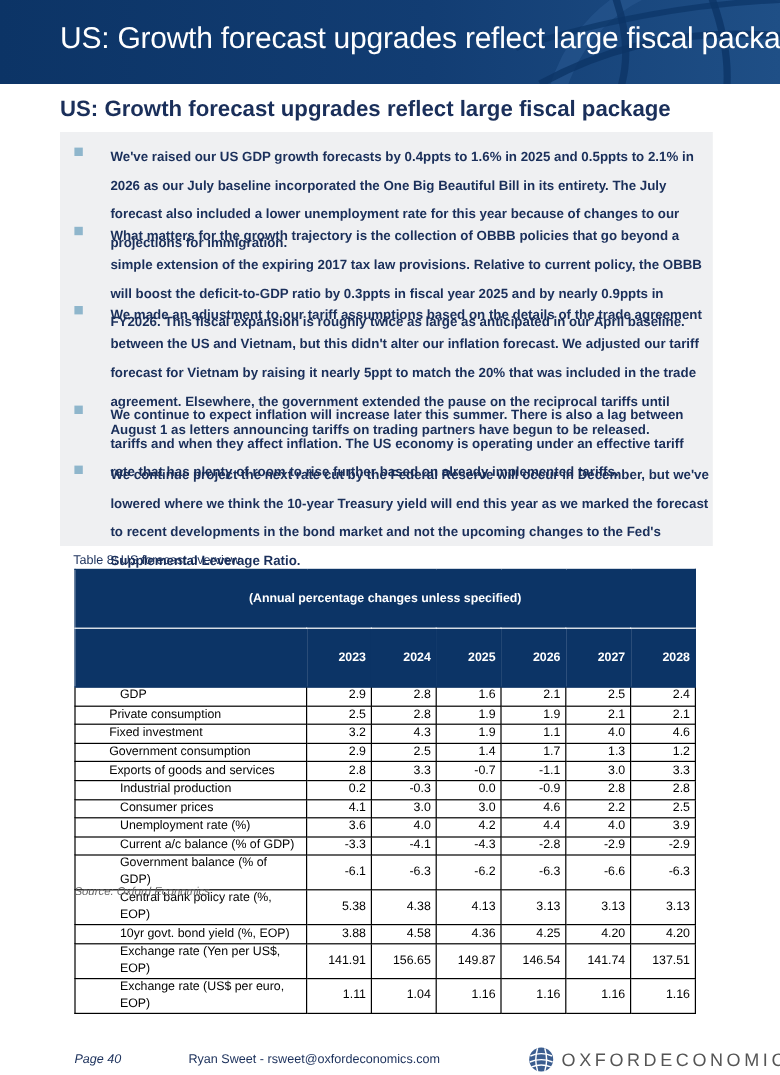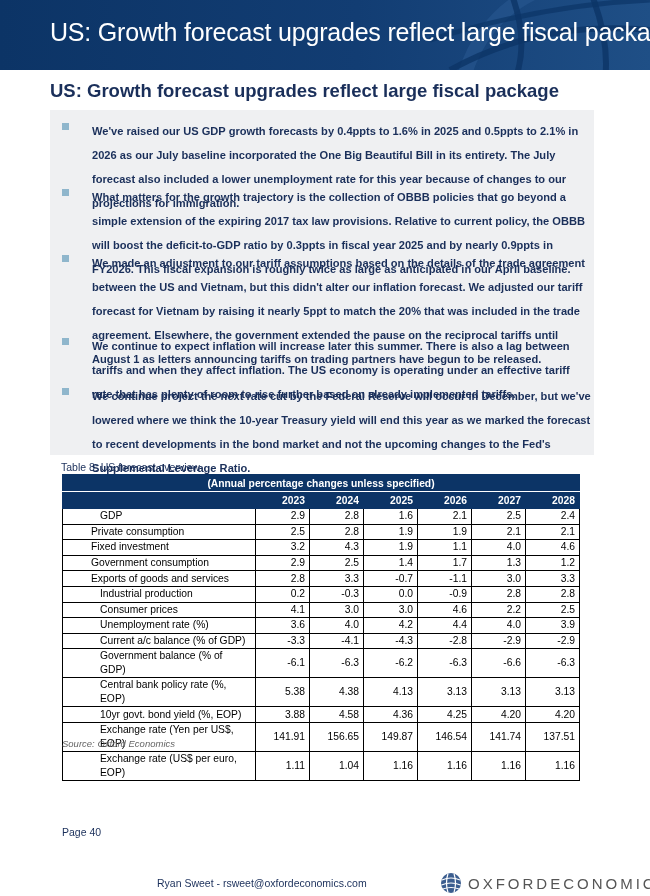--- a/index.html
+++ b/index.html
@@ -14,7 +14,7 @@
   .bullet .txt { position:absolute; left:30px; width:500px; color:#1a2f5a; font-size:11.1px; font-weight:bold; line-height:24px; }
   .table-caption { position:absolute; left:61px; top:461px; color:#1a2f5a; font-size:10.5px; font-weight:normal; }
   table.fc { position:absolute; left:62px; top:474px; width:518px; border-collapse:collapse; font-size:10.3px; color:#000; }
-  table.fc th { background:#0c3466; color:#fff; font-weight:bold; height:16px; padding:0 4px; border:1px solid #0c3466; }
+  table.fc th { background:#0c3466; color:#fff; font-weight:bold; height:16px; padding:16px 4px; border:1px solid #0c3466; }
   table.fc th.span { text-align:center; border-bottom:1px solid #ffffff; }
   table.fc th.yr { text-align:right; border-left:1px solid #ffffff; }
   table.fc td { height:14.6px; padding:0 4px; border:1px solid #000; line-height:14px; }

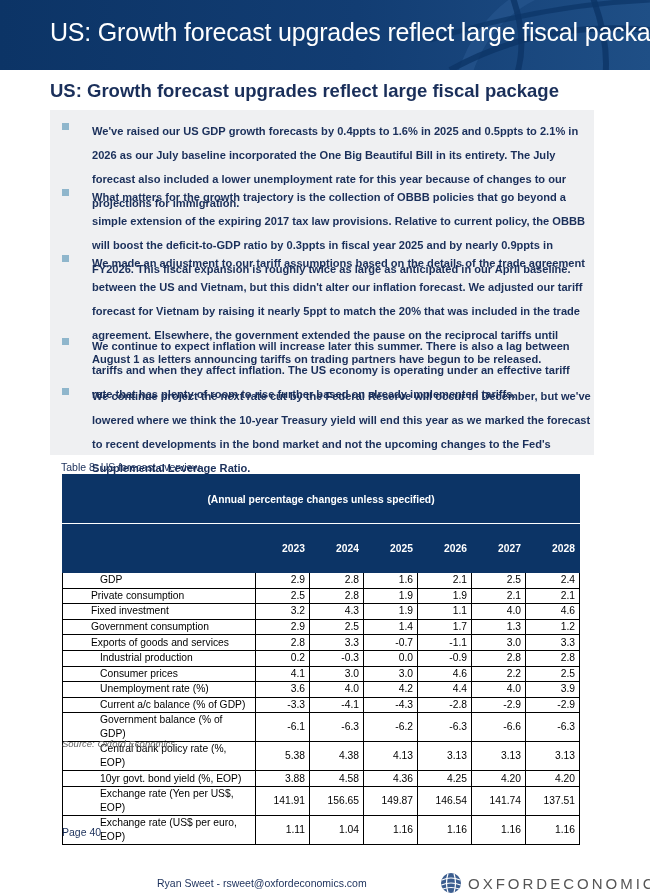--- a/index.html
+++ b/index.html
@@ -22,7 +22,7 @@
   table.fc td.lbl { text-align:left;padding-left:37px; }
   table.fc td.lbl.ind { padding-left:28px; }
   .source { position:absolute; left:62px; top:738px; font-size:9.5px; font-style:italic; color:#666; }
-  .footer-page { position:absolute; left:62px; top:826px; font-size:10.5px; color:#1a2f5a; }
+  .footer-page { position:absolute; left:62px; top:877px; font-size:10.5px; color:#1a2f5a;font-style:italic; }
   .footer-author { position:absolute; left:157px; top:877px; font-size:10.5px; color:#1a2f5a; }
   .footer-logo { position:absolute; left:440px; top:872px; display:flex; align-items:center; }
   .footer-logo .globe { width:22px; height:22px; }

